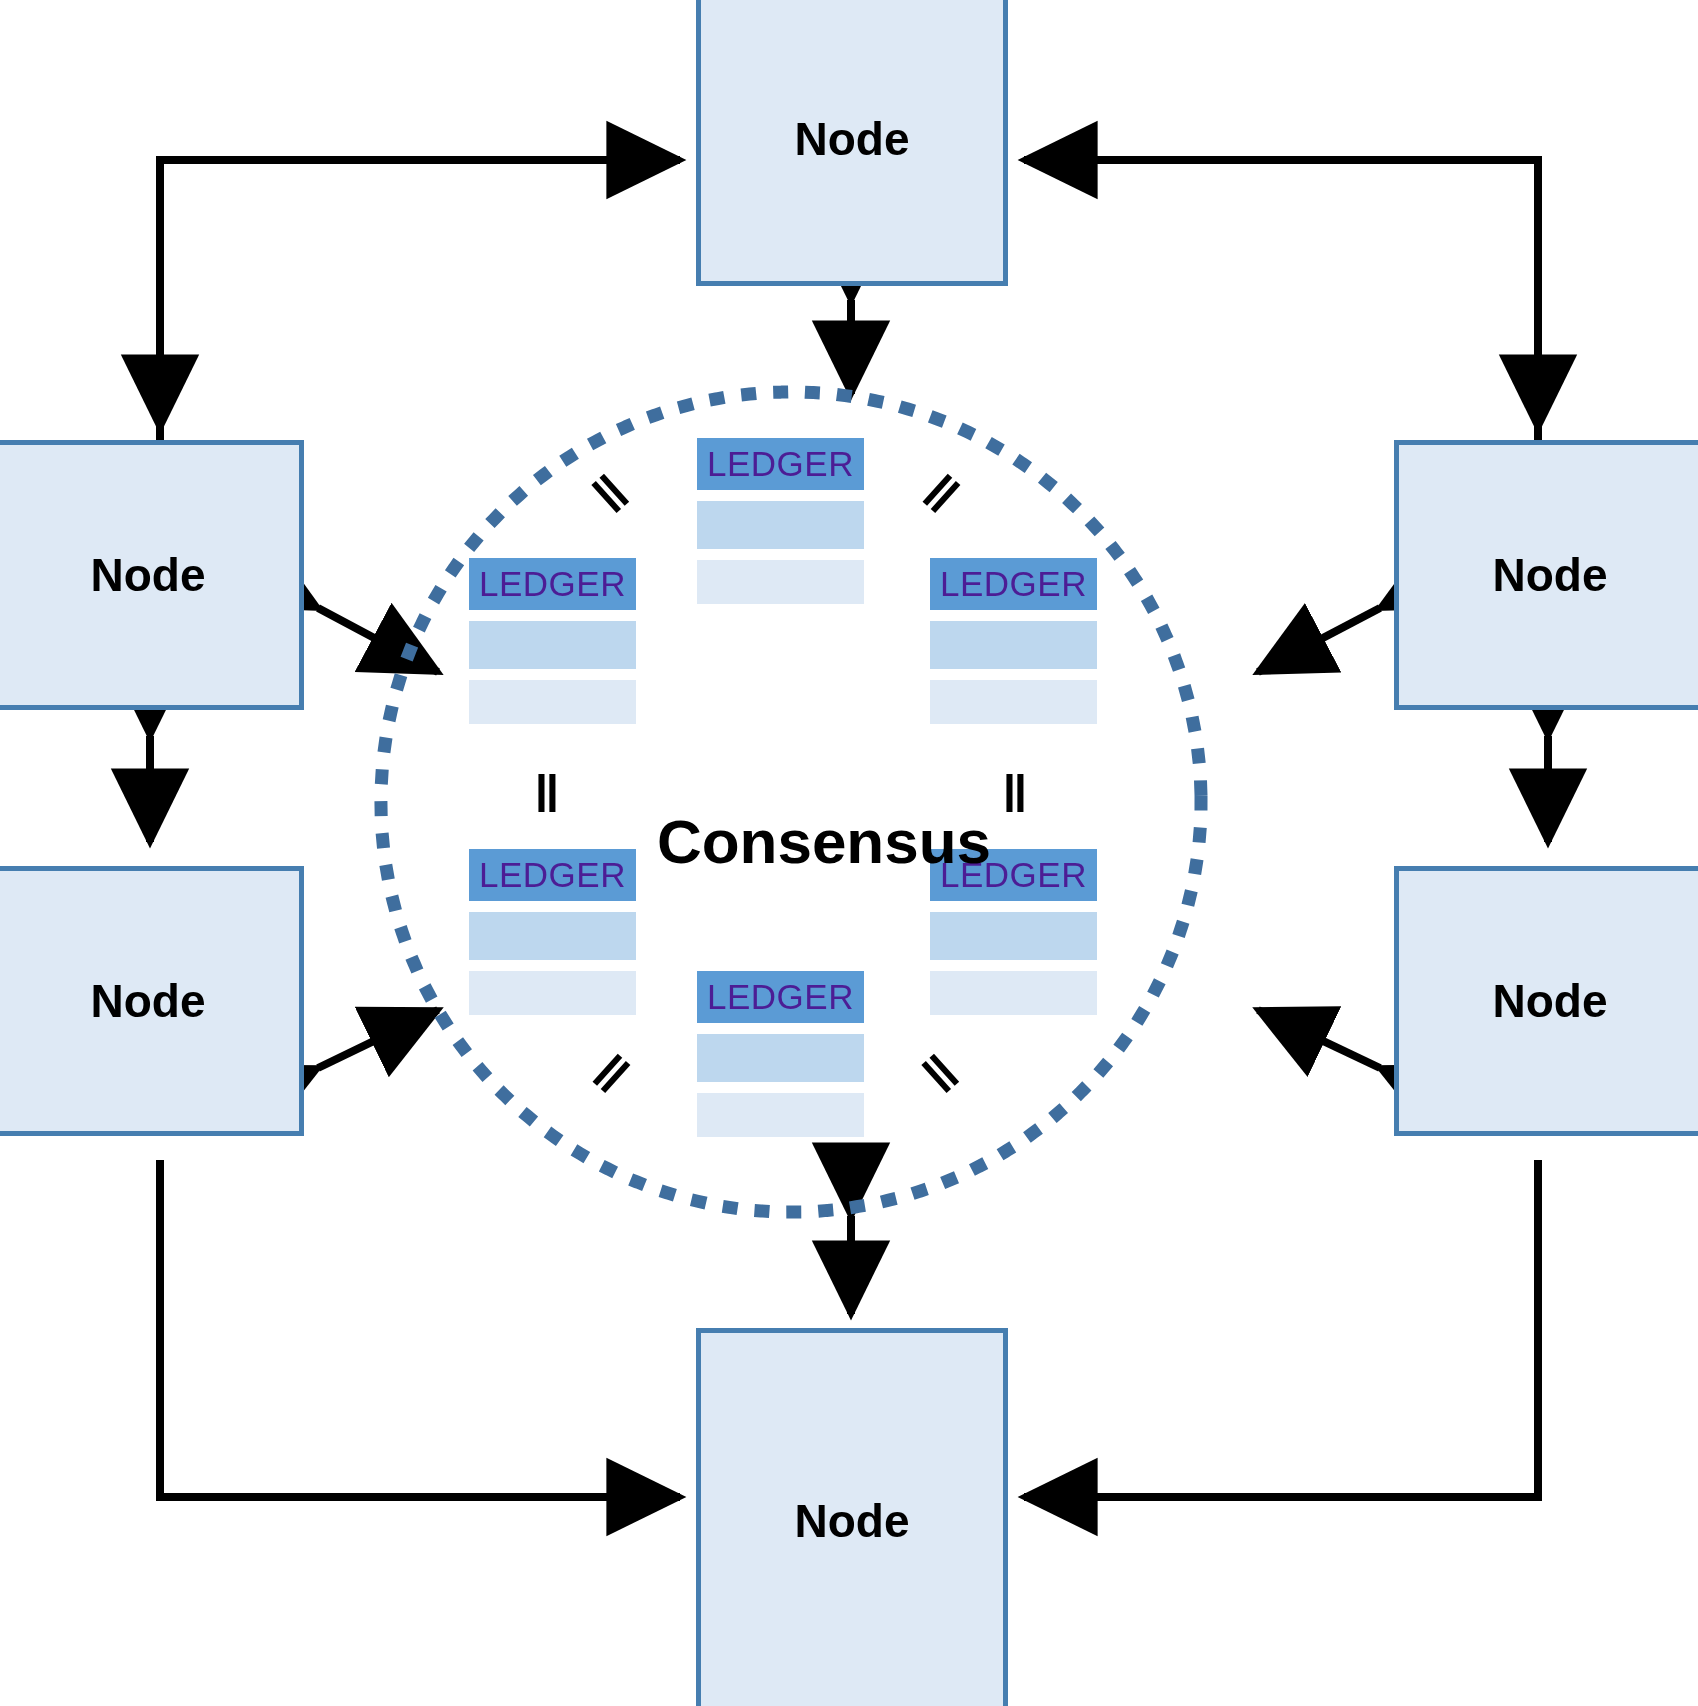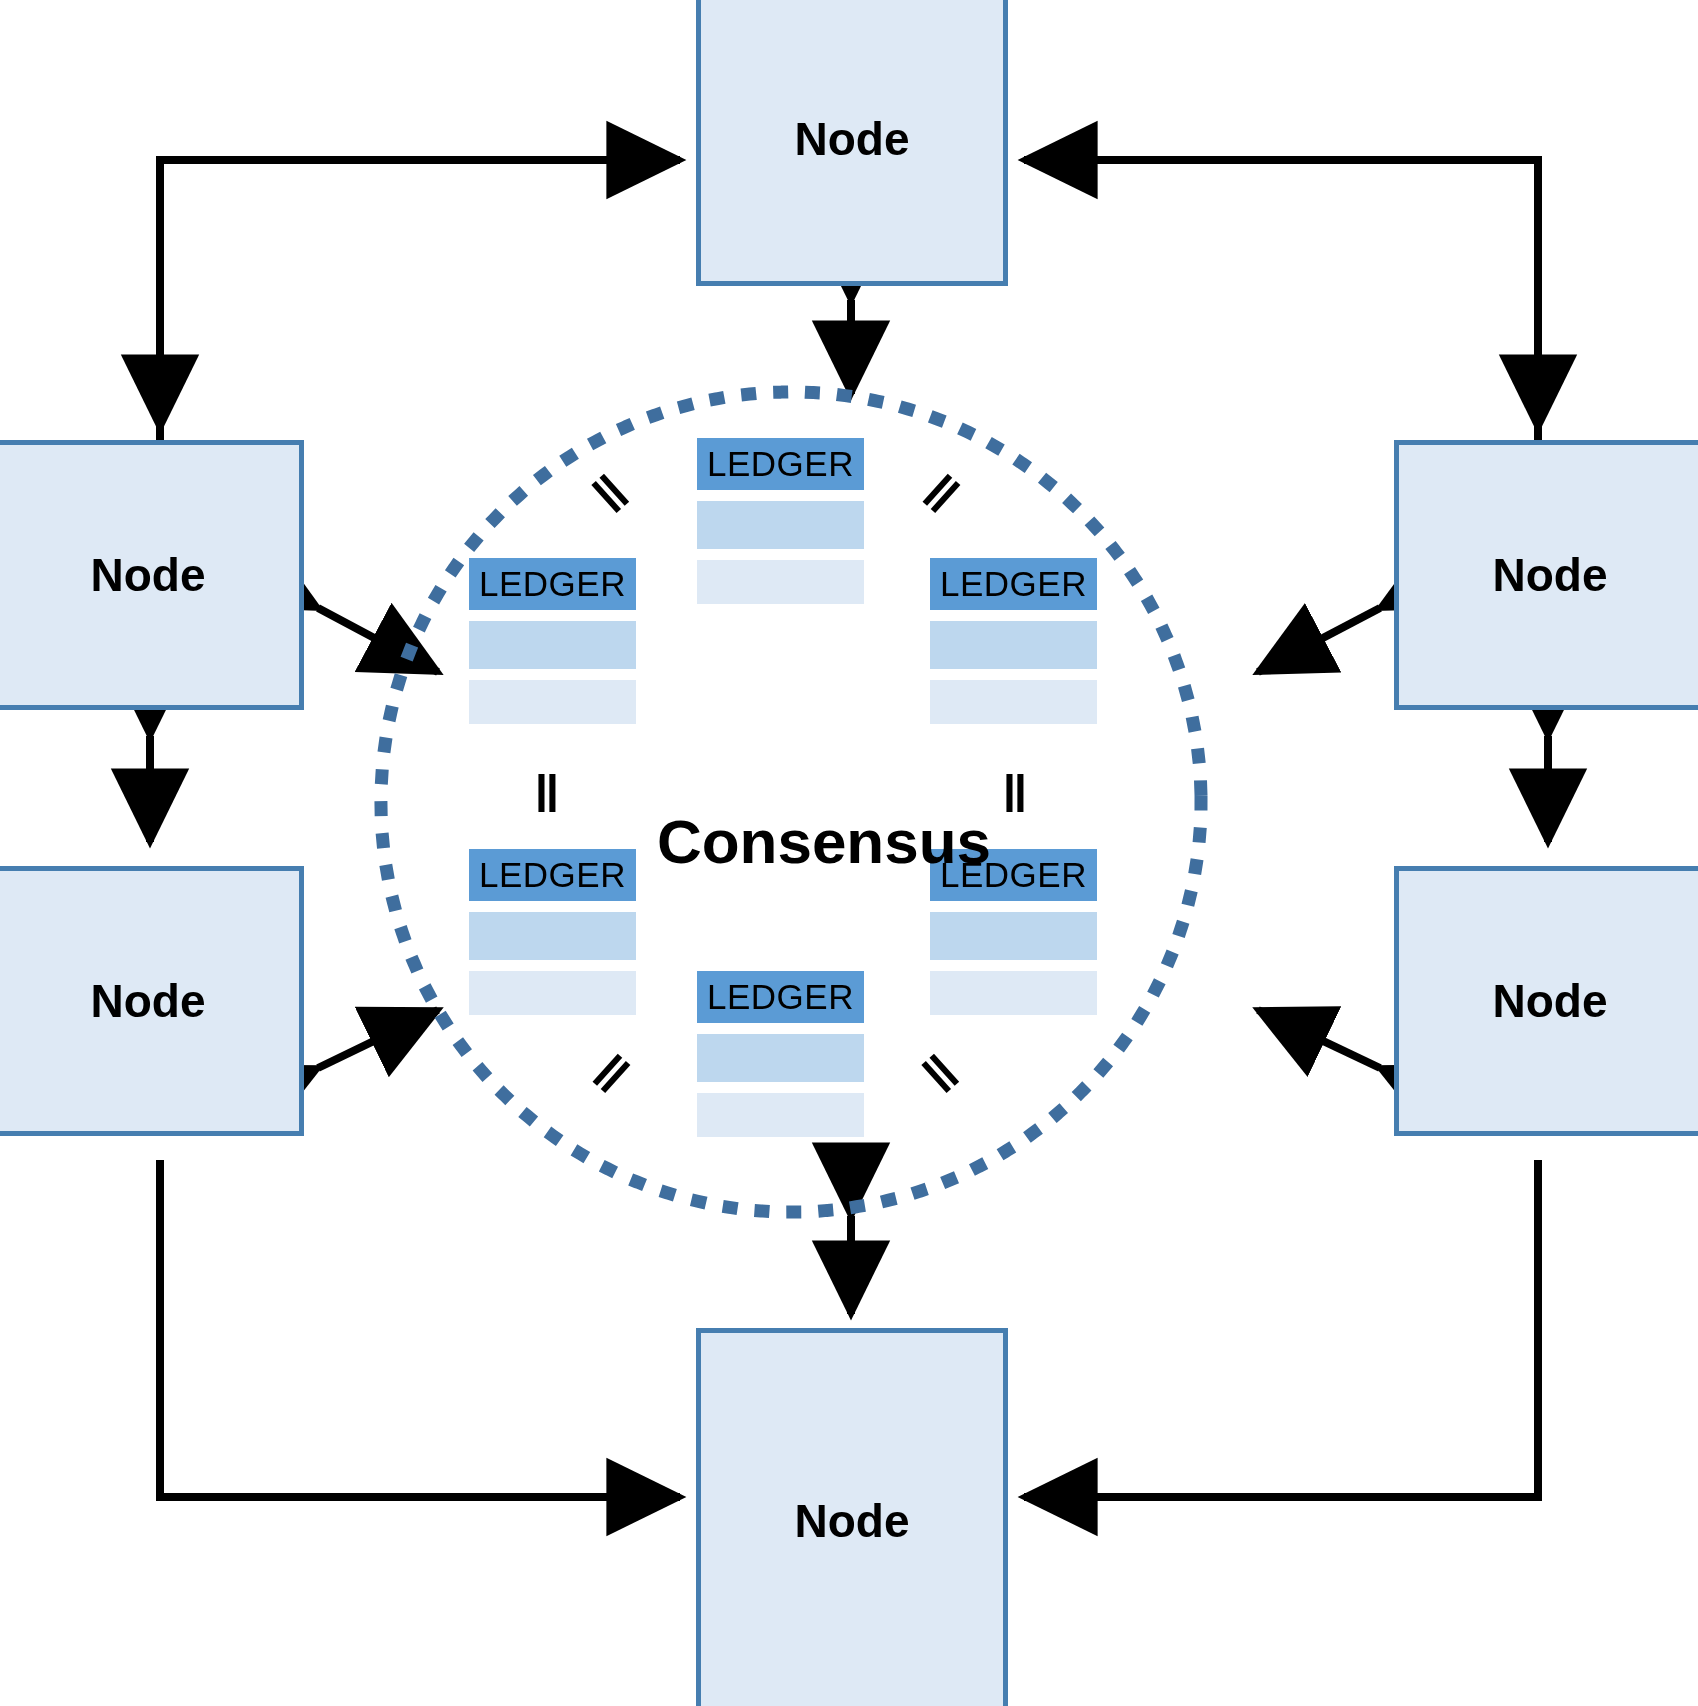--- a/index.html
+++ b/index.html
@@ -49,7 +49,7 @@
   }
   .ledger-head {
     background: #5B9BD5;
-    color: #000000;
+    color: #4c1d95;
     font-family: "Liberation Sans", sans-serif;
     font-size: 35px;
     font-weight: normal;

